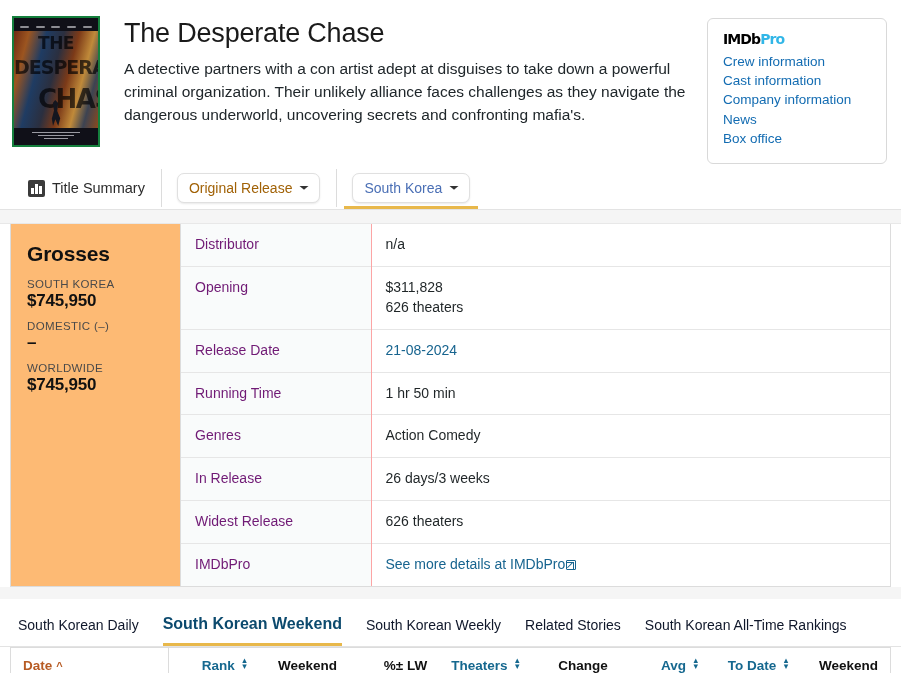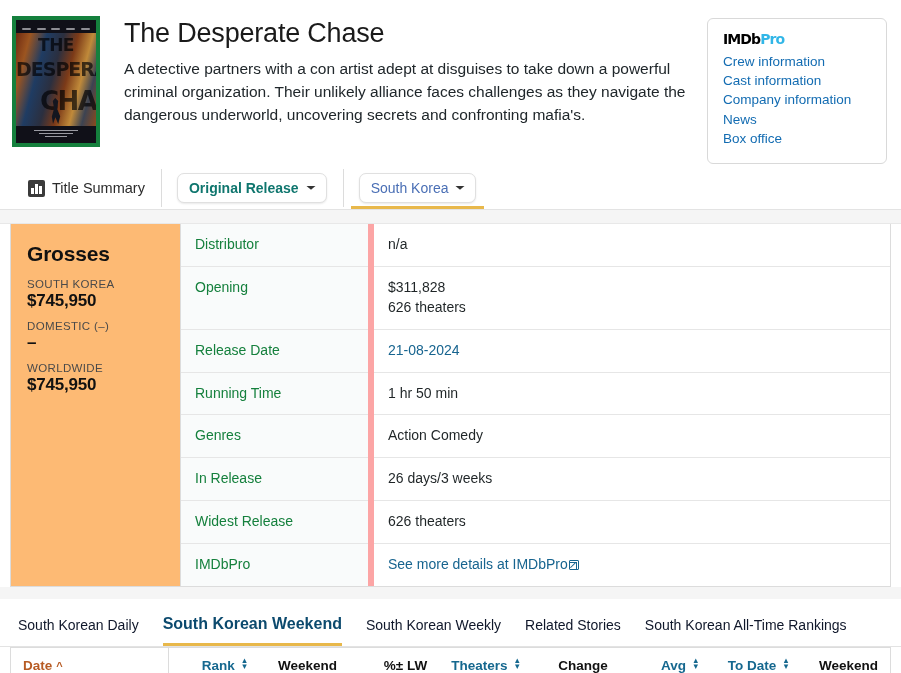--- a/index.html
+++ b/index.html
@@ -27,7 +27,7 @@
     width: 88px;
     height: 131px;
     flex: 0 0 88px;
-    border: 4px solid #15803d;
+    border: 2px solid #15803d;
     background: #101018;
     position: relative;
     overflow: hidden;

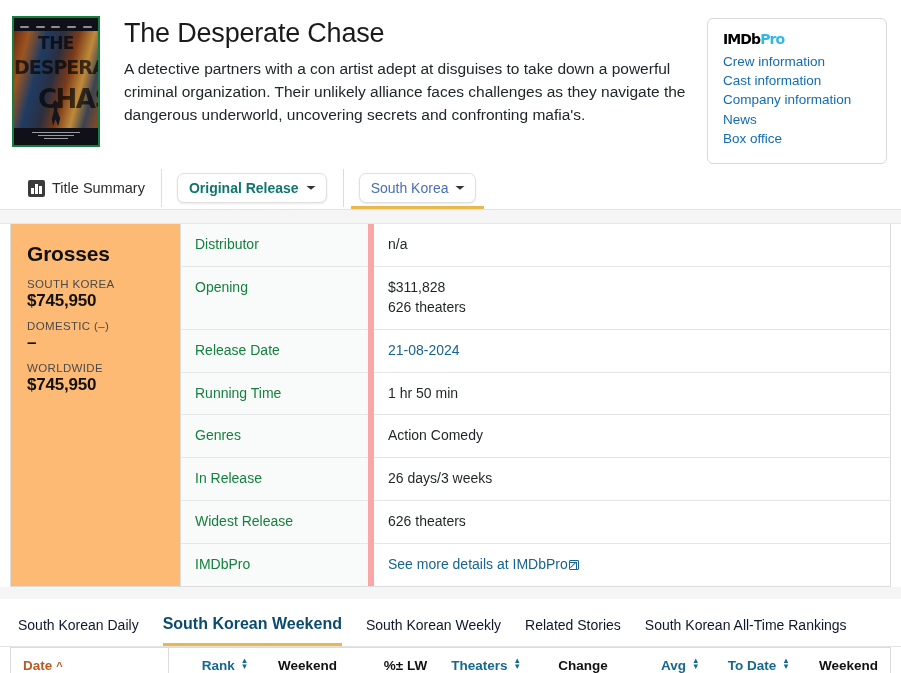--- a/index.html
+++ b/index.html
@@ -173,7 +173,7 @@
   .dropdown .caret {
     font-size: 10px; line-height: 1; transform: scaleX(1.25); color: #333;
   }
-  .dd-dark { color: #0f766e; font-weight: bold; }
+  .dd-dark { color: #a16207; }
   .dd-blue { color: #4a6fb5; }
   .ctl-active::after {
     content: "";

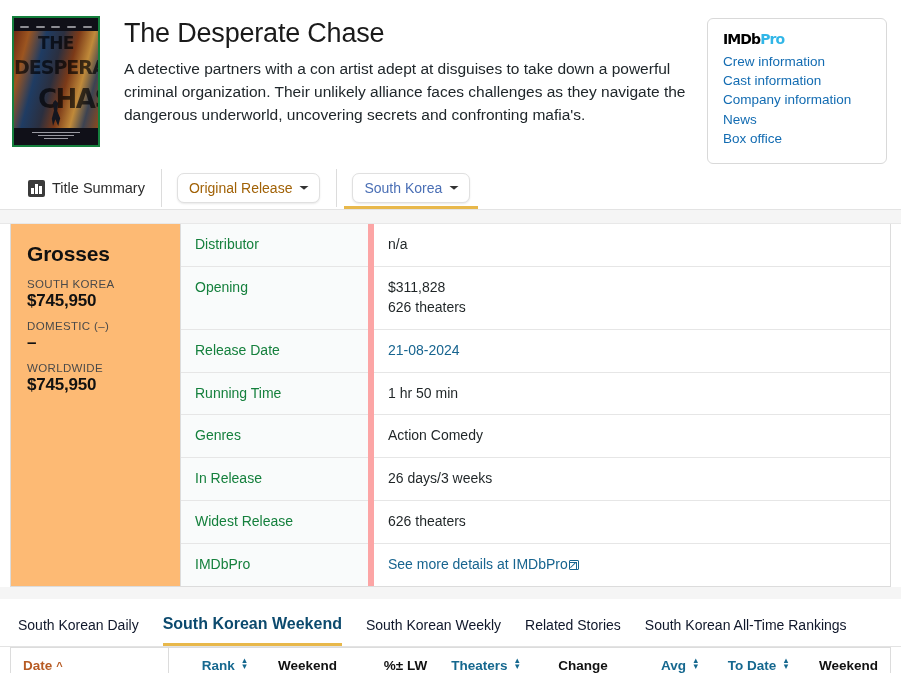--- a/index.html
+++ b/index.html
@@ -236,8 +236,8 @@
   .detail-table td.k {
     width: 190px;
     background: #f9fbfb;
-    color: #15803d;
-    border-right: 6px solid #fca5a5;
+    color: #701a75;
+    border-right: 1px solid #fca5a5;
   }
   .detail-table td.v { color: #1f2527; }
   .lnk { color: #17648f; text-decoration: none; cursor: pointer; }

